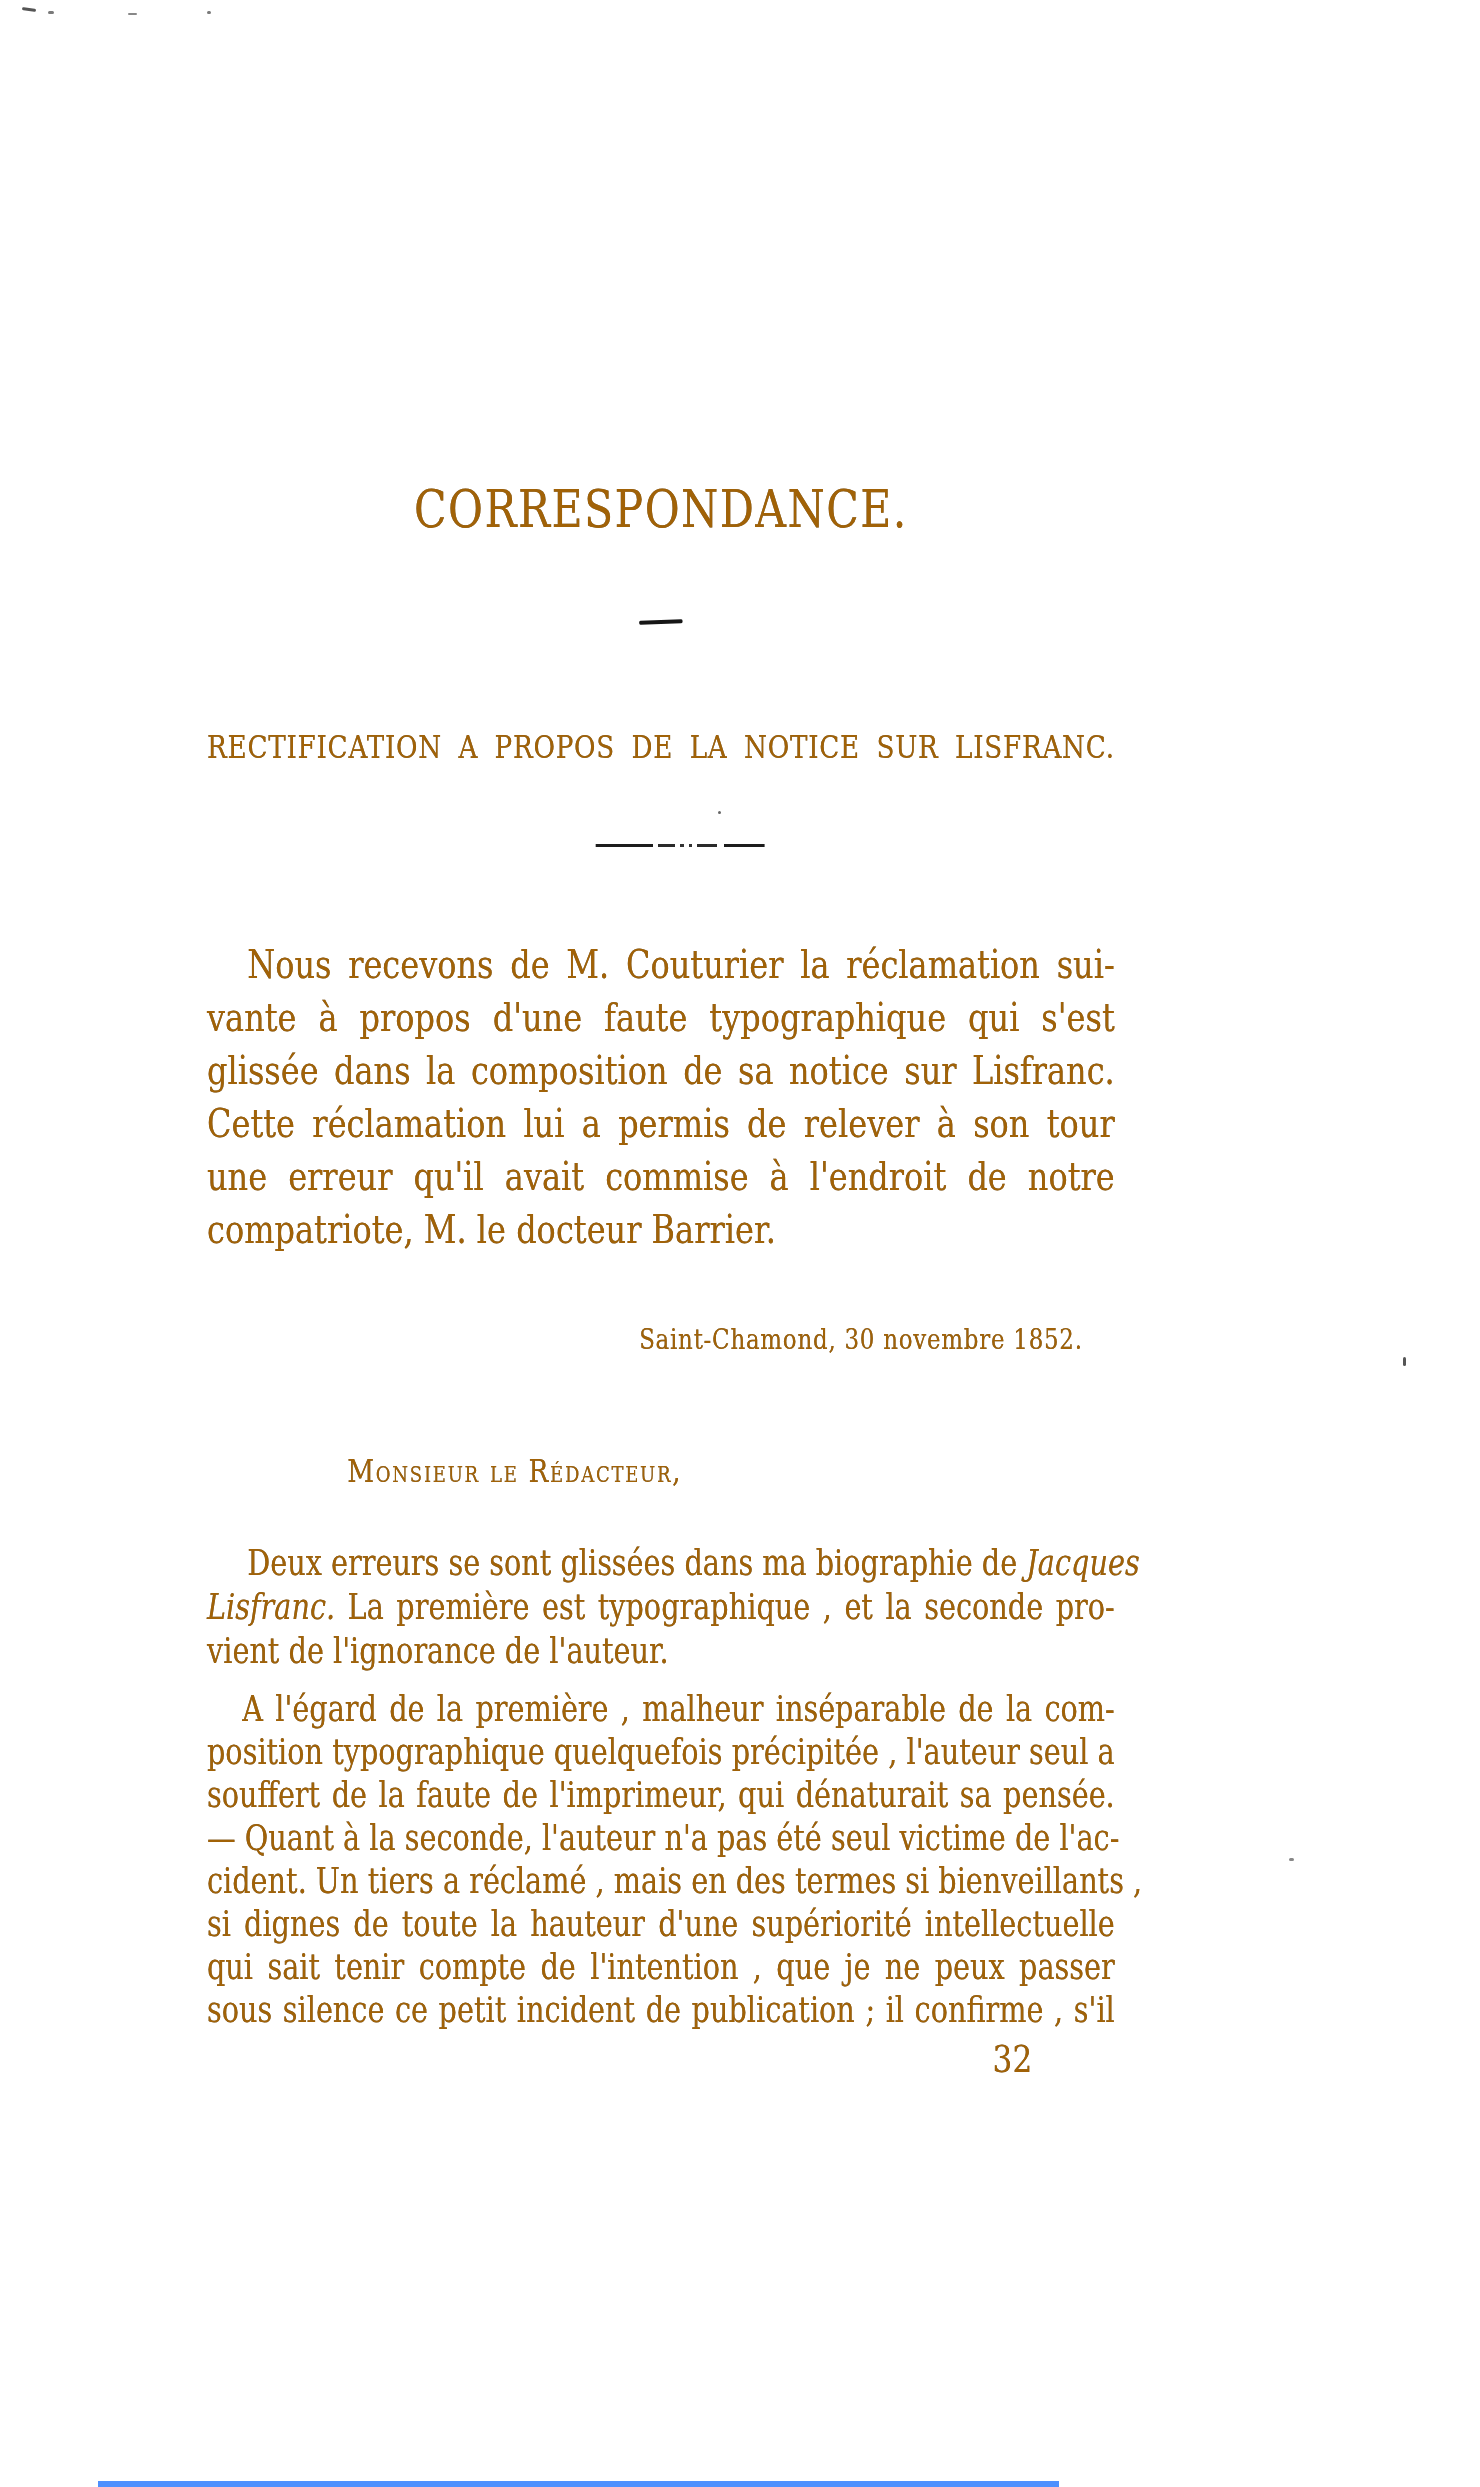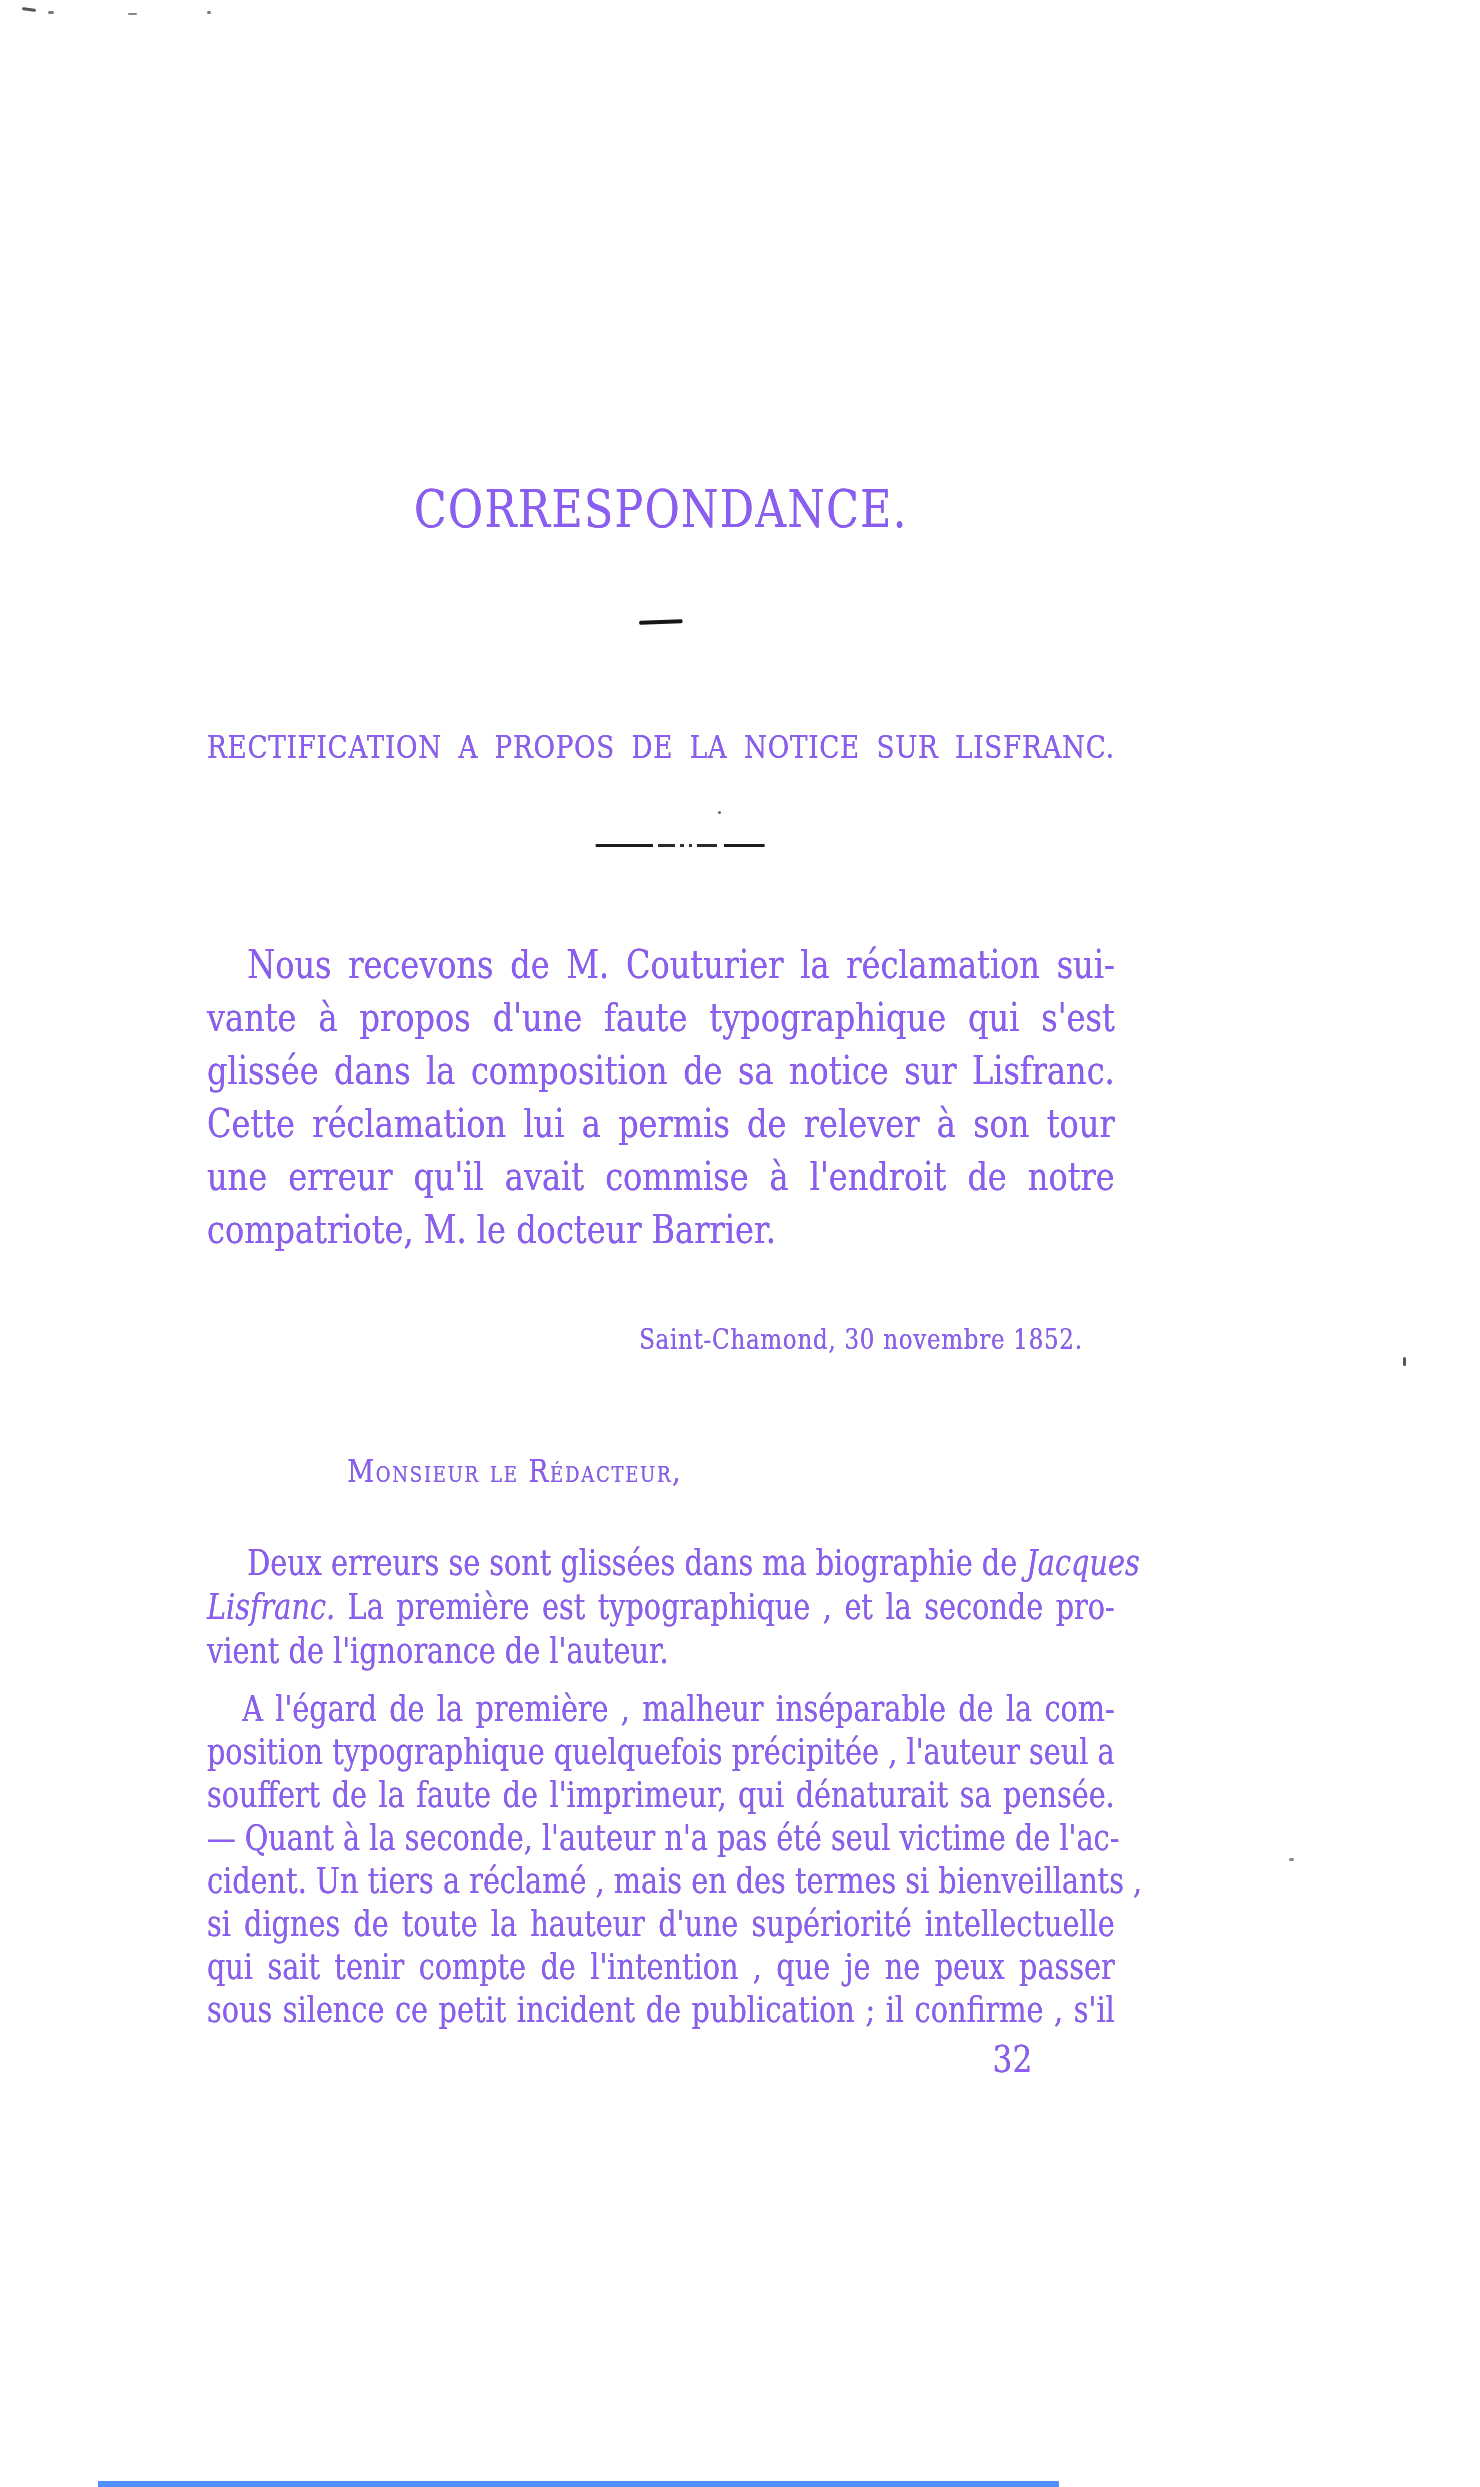--- a/index.html
+++ b/index.html
@@ -14,7 +14,7 @@
     height: 2487px;
     background: #ffffff;
     overflow: hidden;
-    color: #8b5cf6;
+    color: #a16207;
   }
   
   .content {

